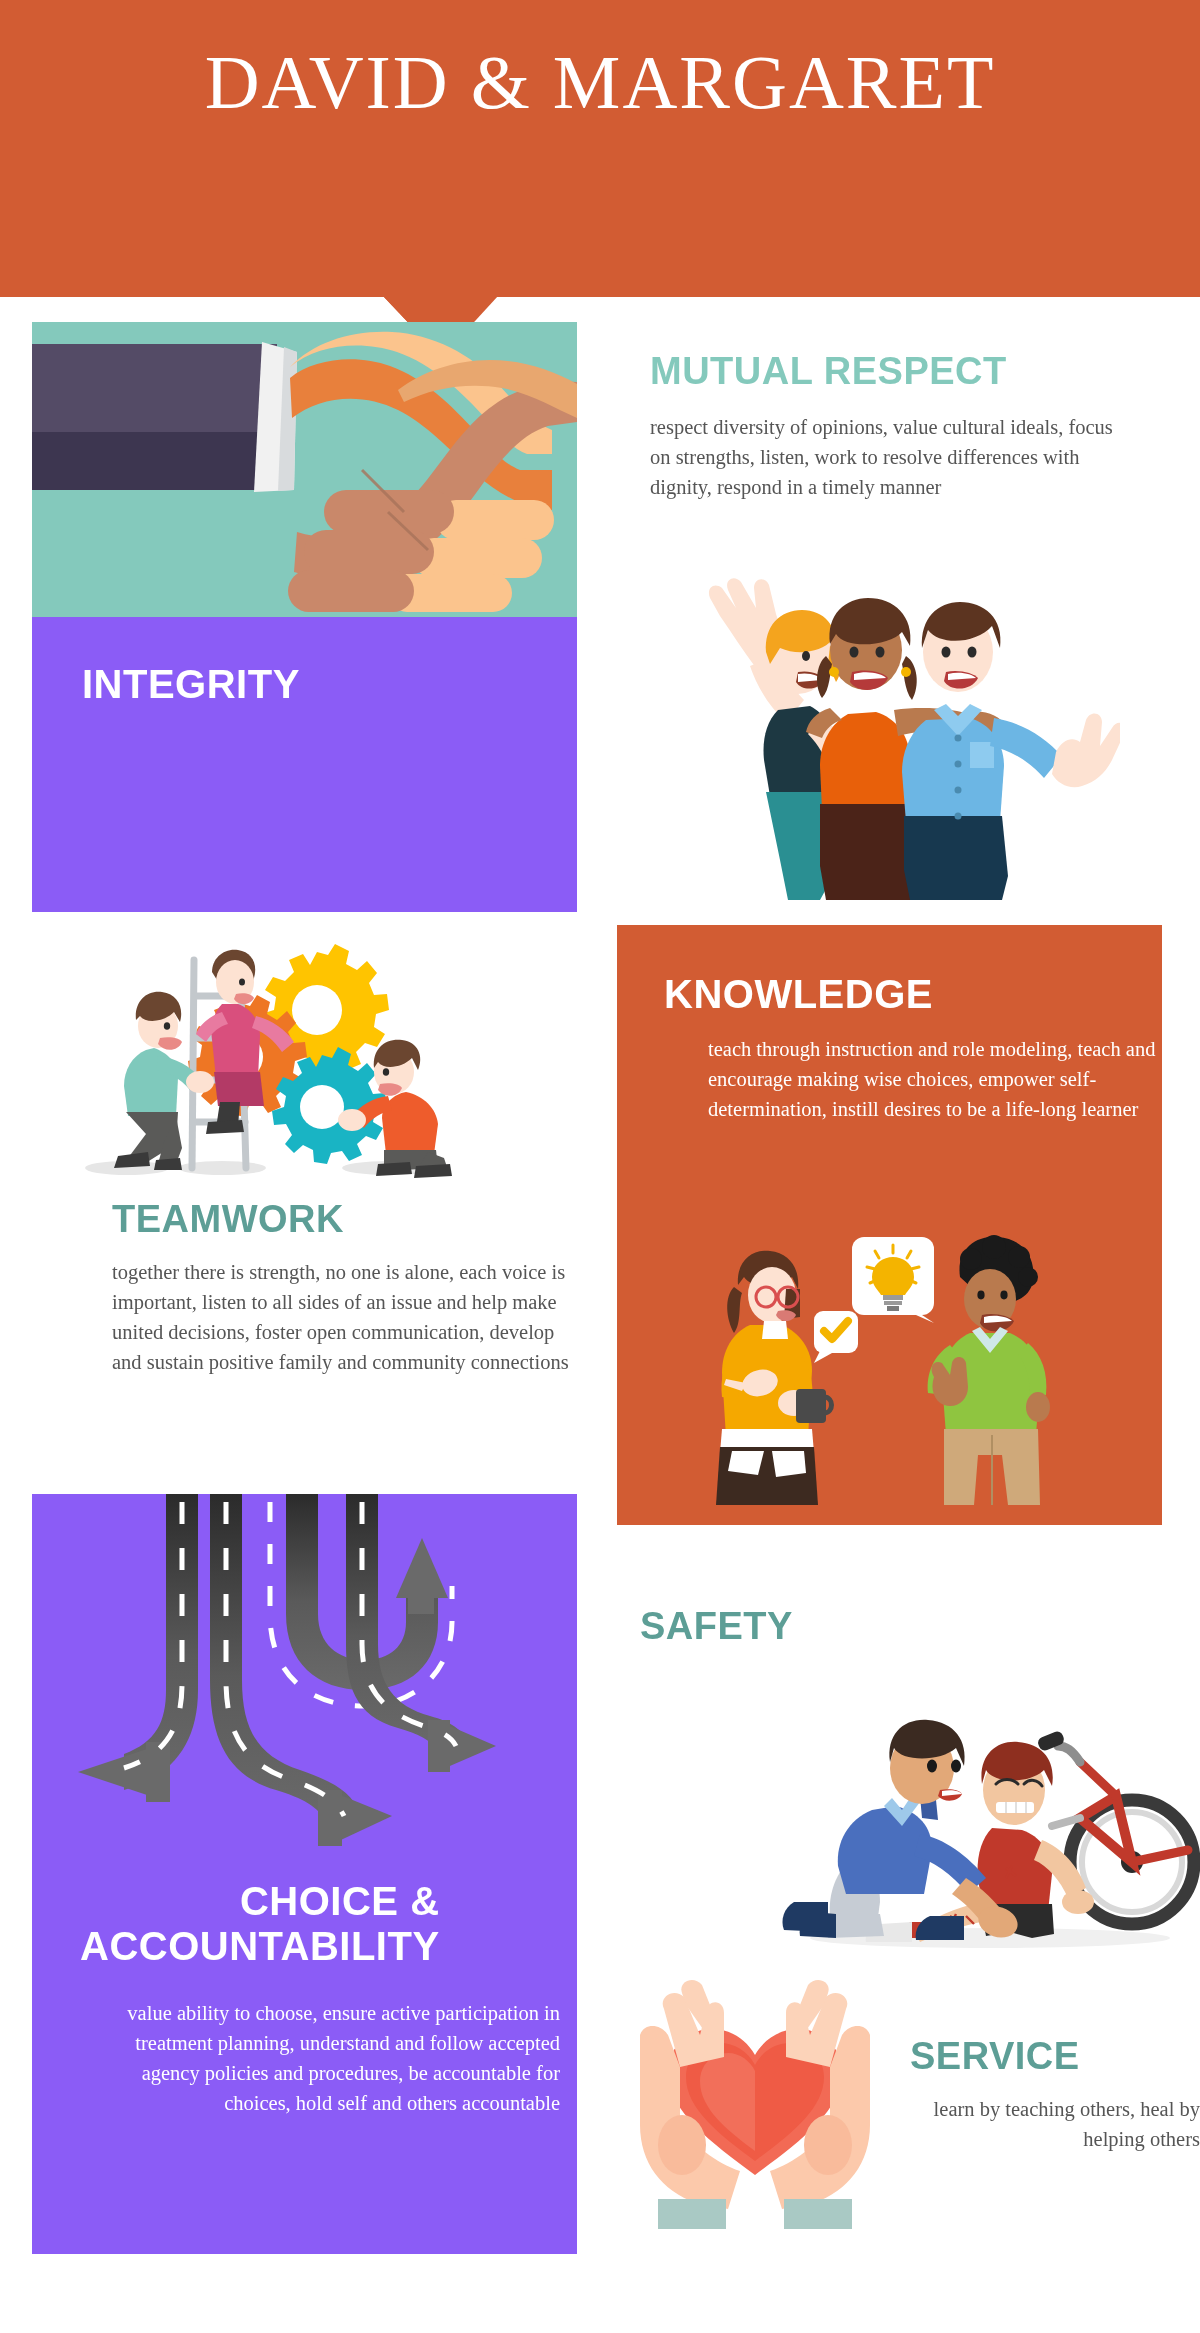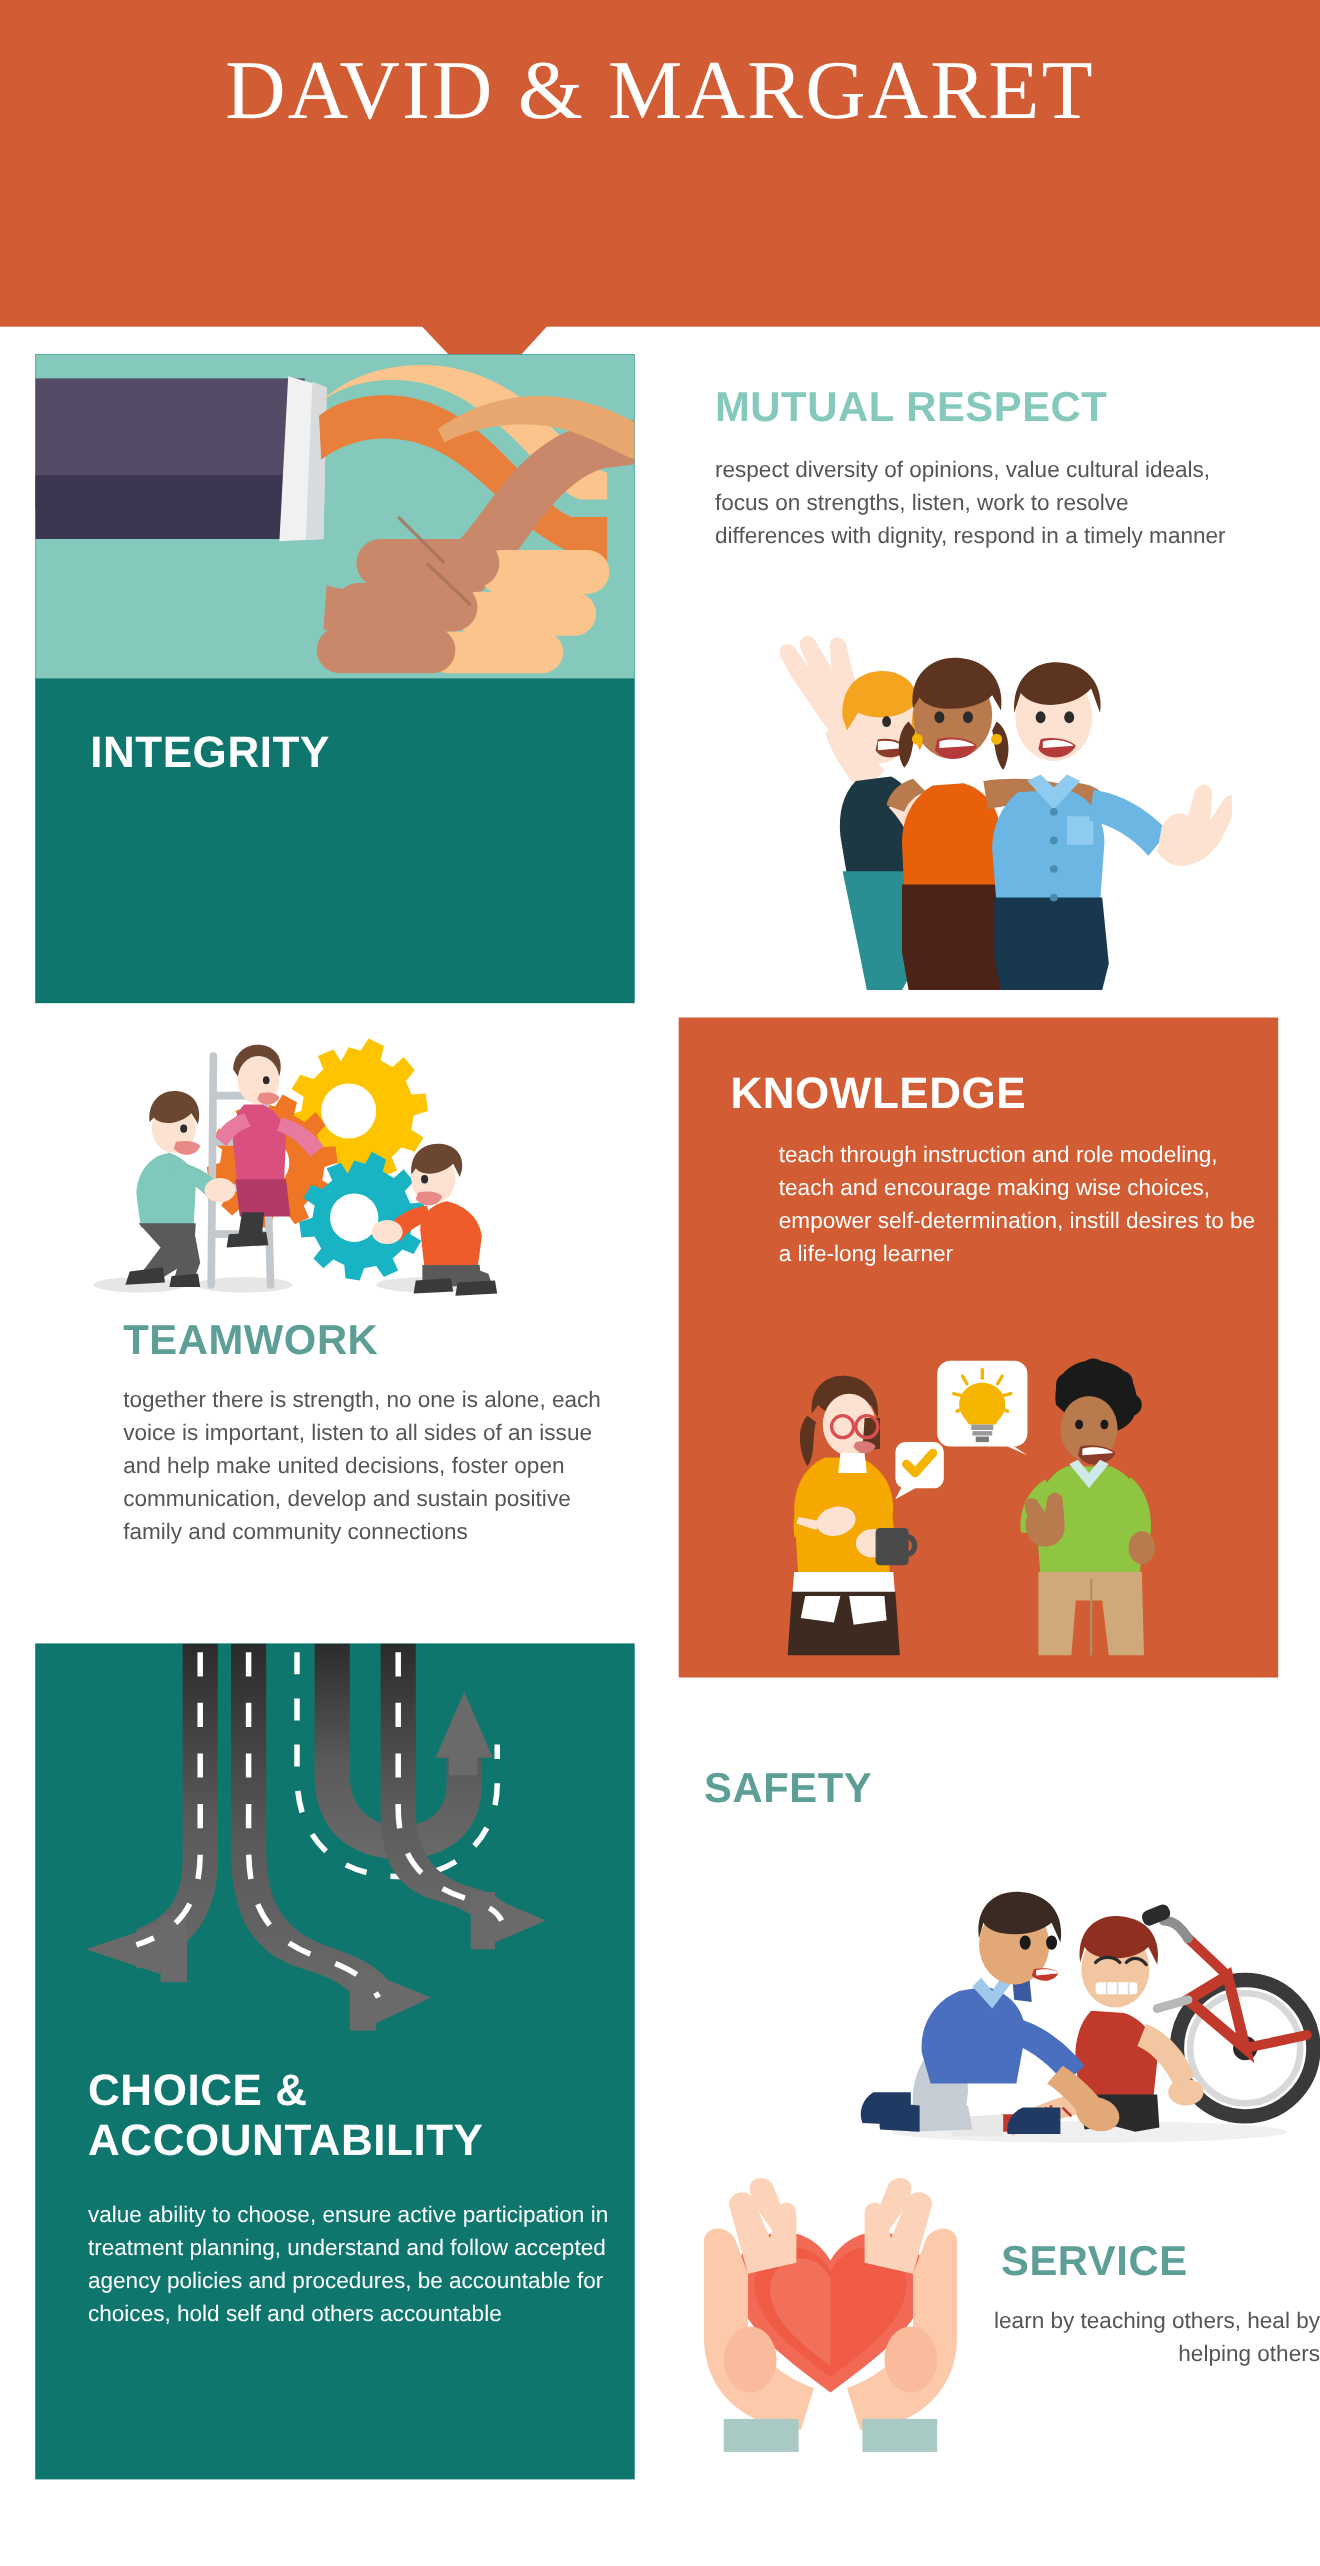--- a/index.html
+++ b/index.html
@@ -52,7 +52,7 @@
     letter-spacing: 0.5px;
   }
   .value-body {
-    font-family: Liberation Sans, sans-serif;
+    font-family: Liberation Serif, serif;
     font-size: 20.5px;
     line-height: 1.46;
   }

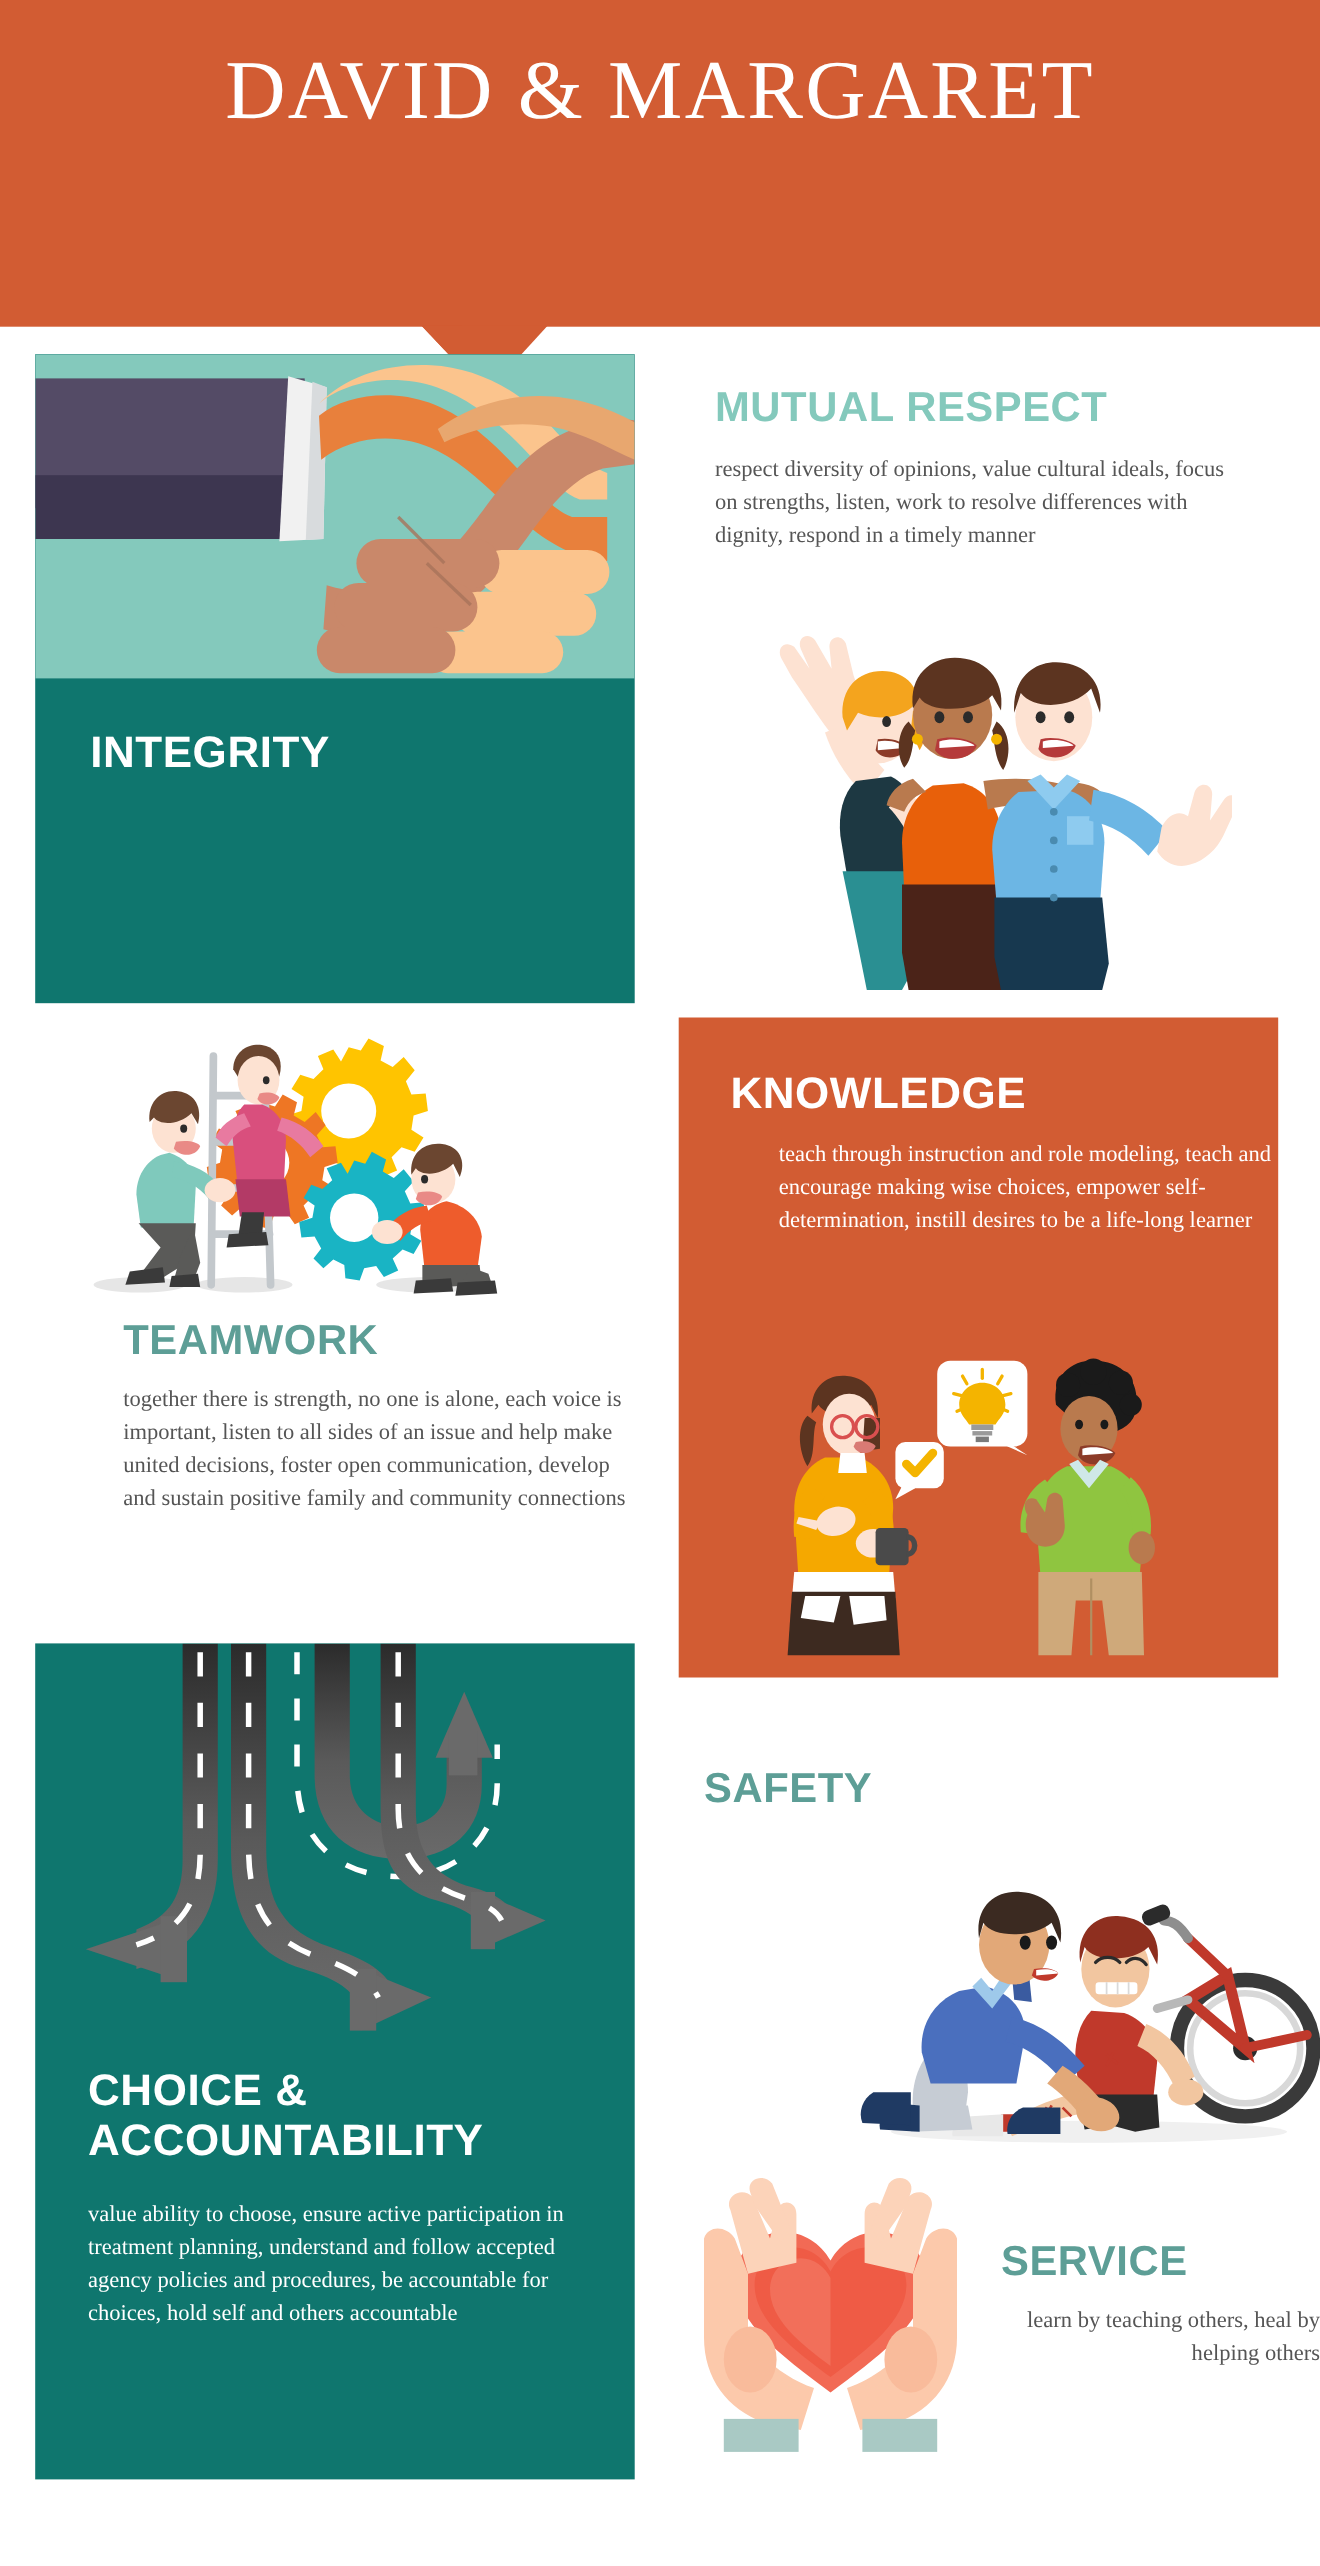--- a/index.html
+++ b/index.html
@@ -43,7 +43,7 @@
   
   .panel { position: absolute; }
 
-  .teal-bg { background: #0f766e; }
+  .teal-bg { background: #8b5cf6; text-align: right; }
   .orange-bg { background: #d25c33; padding-left: 48px; }
 
   .value-title {

